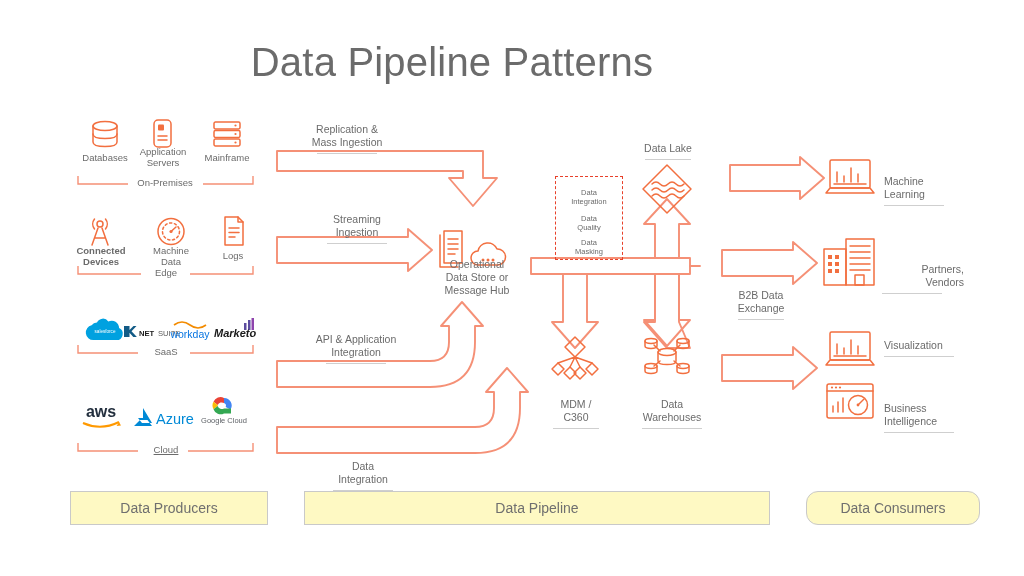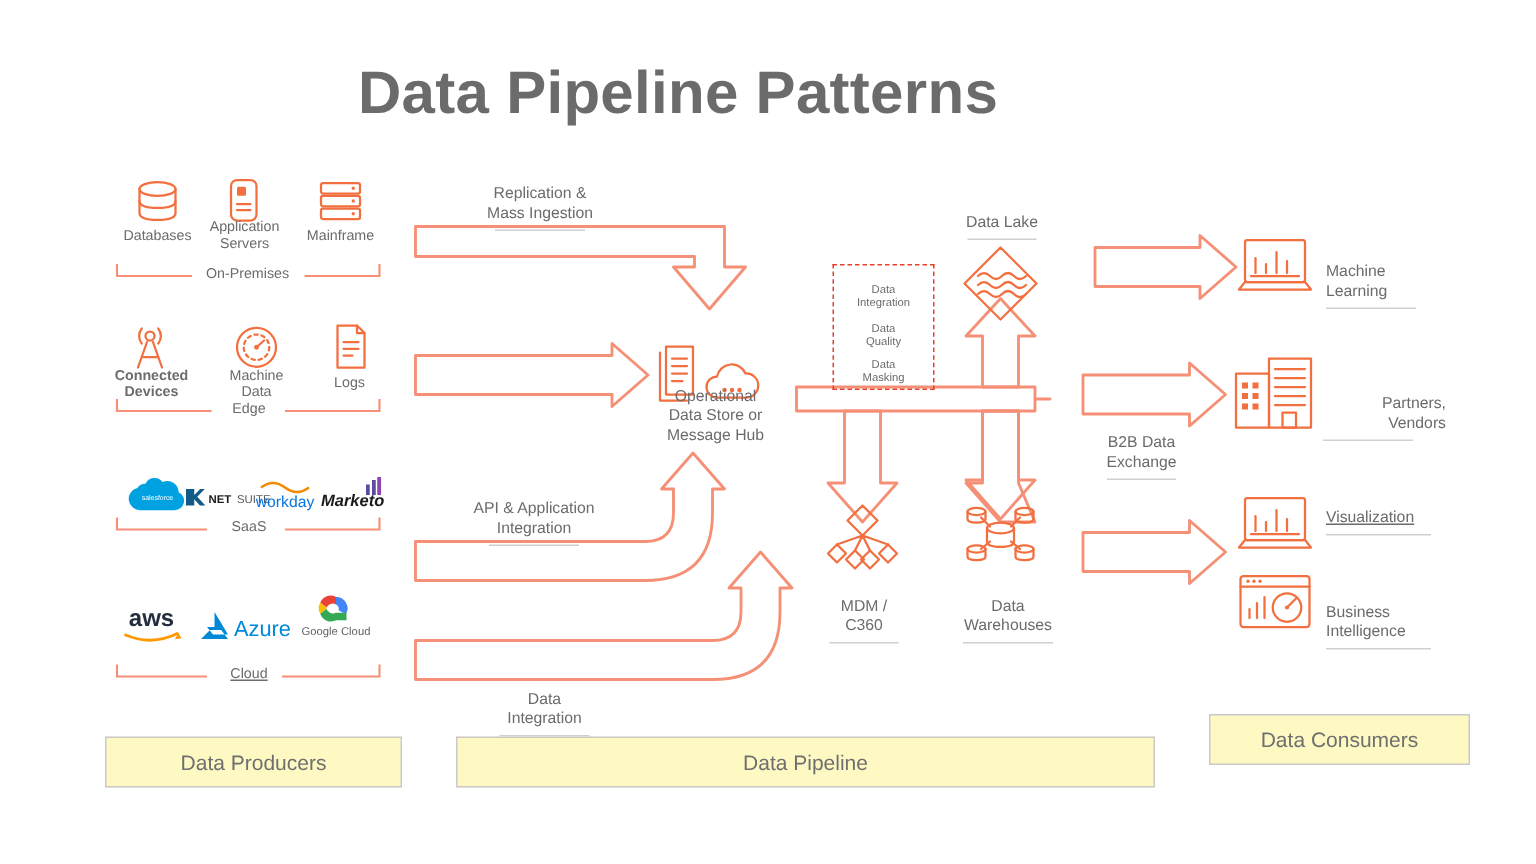--- a/index.html
+++ b/index.html
@@ -8,7 +8,7 @@
   #stage{position:relative;width:1024px;height:576px;}
   svg#canvas{position:absolute;left:0;top:0;width:1024px;height:576px;}
   .ttl{position:absolute;left:0;top:40px;width:904px;text-align:center;
-       font-size:40px;font-weight:700;color:#6b6b6b;letter-spacing:.2px;}
+       font-size:40px;font-weight:400;color:#6b6b6b;letter-spacing:.2px;}
   .lbl{position:absolute;text-align:center;font-size:9.5px;line-height:11px;color:#6b6b6b;}
   .pipe-lbl{position:absolute;text-align:center;font-size:10.5px;line-height:13px;color:#6b6b6b;}
   .ul{display:block;width:46px;height:1px;background:#cfcfcf;margin:4px auto 0;}

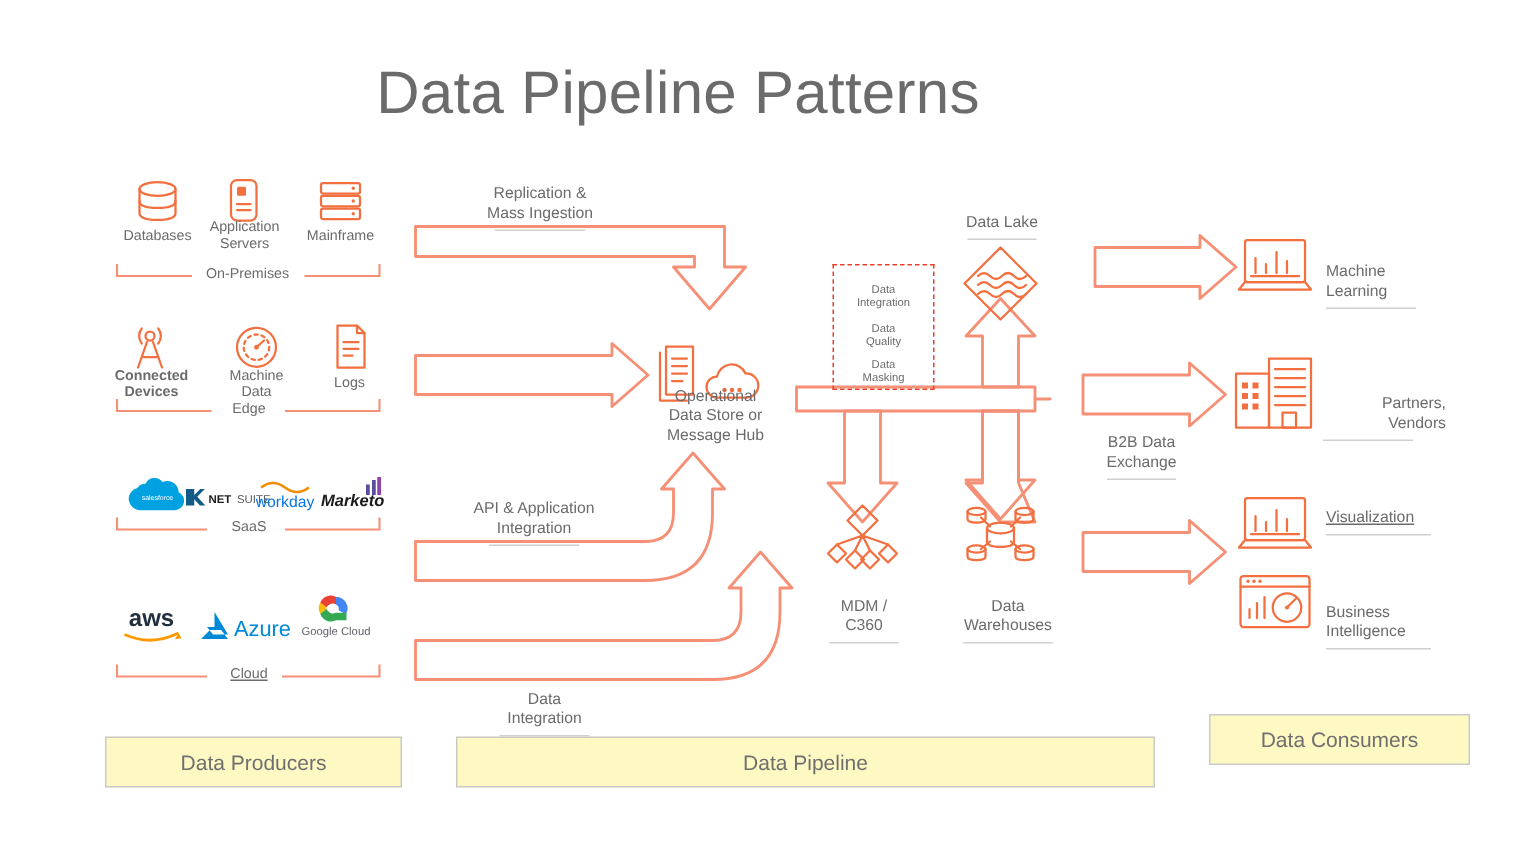--- a/index.html
+++ b/index.html
@@ -279,7 +279,7 @@
   <div class="lbl" style="left:131px;top:346px;width:70px;">SaaS</div>
   <div class="lbl" style="left:131px;top:444px;width:70px;text-decoration:underline;">Cloud</div>
 
-  <div class="pipe-lbl" style="left:300px;top:110px;width:120px;white-space:pre-line;">
+  <div class="pipe-lbl" style="left:287px;top:110px;width:120px;white-space:pre-line;">
     <span>Replication &amp;
 Mass Ingestion</span>
     <span class="ul w60"></span>

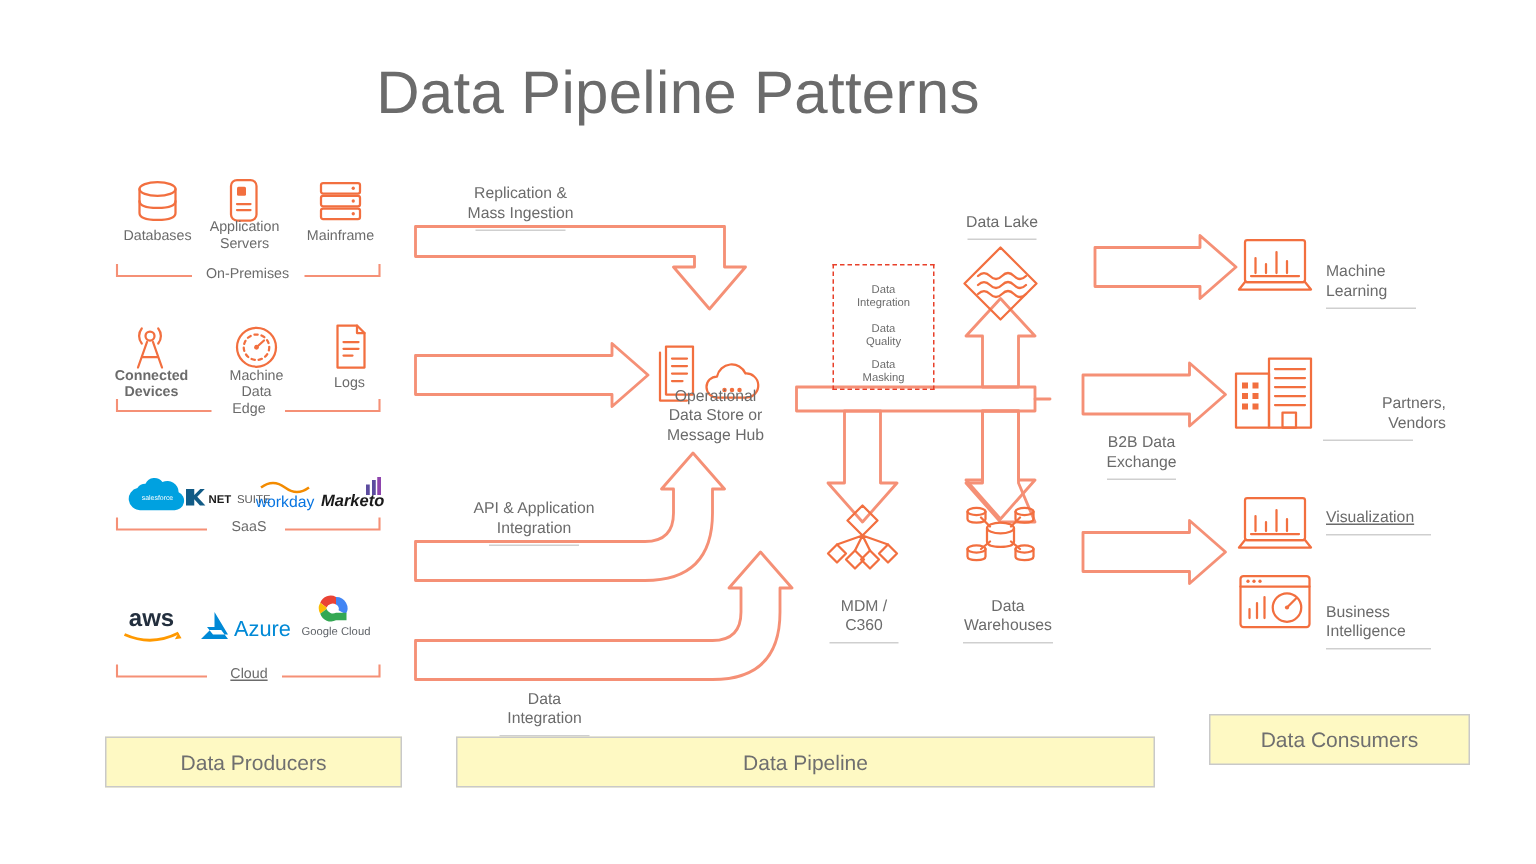--- a/index.html
+++ b/index.html
@@ -285,6 +285,11 @@
     <span class="ul w60"></span>
   </div>
 
+  <div class="pipe-lbl" style="left:297px;top:200px;width:120px;white-space:pre-line;">
+    <span>Streaming
+Ingestion</span>
+    <span class="ul w60"></span>
+  </div>
 
   <div class="pipe-lbl" style="left:292px;top:320px;width:128px;white-space:pre-line;">
     <span>API &amp; Application

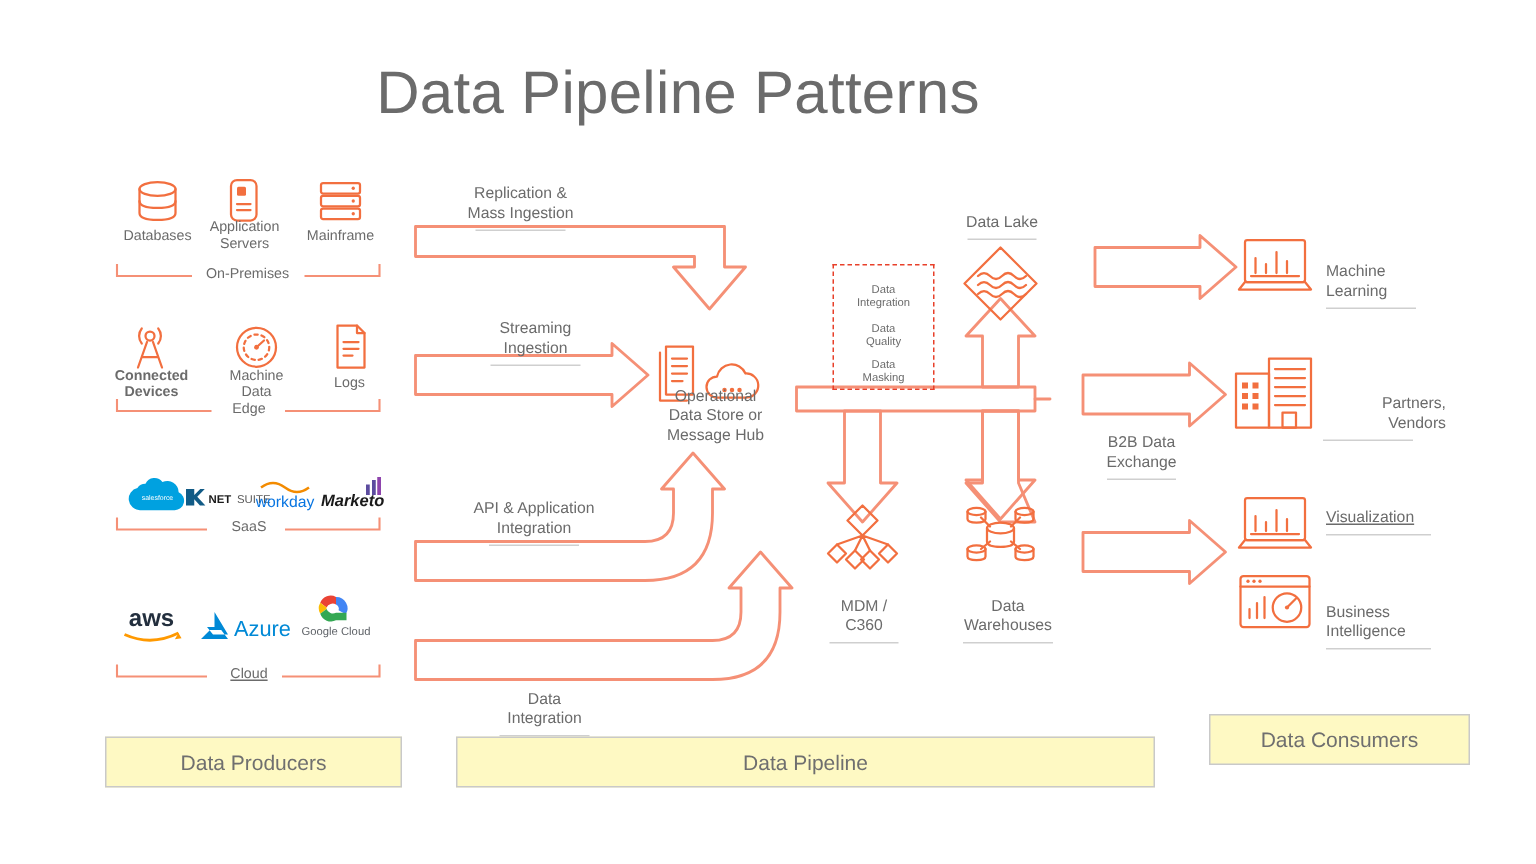--- a/index.html
+++ b/index.html
@@ -345,7 +345,7 @@
     <span class="ul w60" style="margin-left:0;"></span>
   </div>
 
-  <div class="pipe-lbl" style="left:884px;top:339px;width:90px;text-align:left;text-decoration:underline;">
+  <div class="pipe-lbl" style="left:884px;top:339px;width:90px;text-align:left;">
     <span>Visualization</span>
     <span class="ul w70" style="margin-left:0;"></span>
   </div>

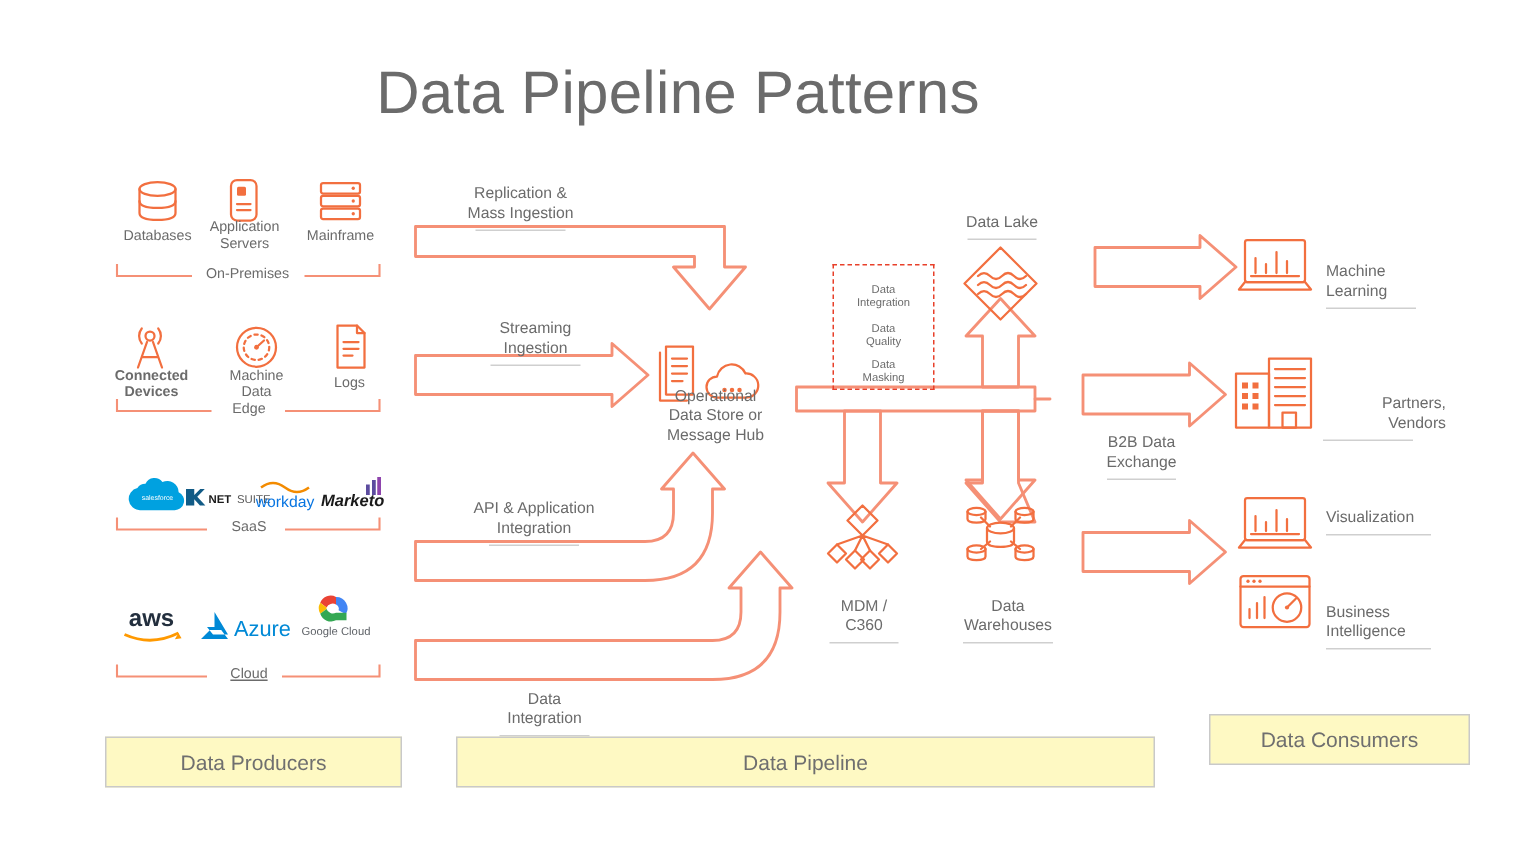--- a/index.html
+++ b/index.html
@@ -364,7 +364,7 @@
 
   <div class="band" style="left:70px;top:491px;width:196px;">Data Producers</div>
   <div class="band" style="left:304px;top:491px;width:464px;">Data Pipeline</div>
-  <div class="band" style="left:806px;top:476px;width:172px;">Data Consumers</div>
+  <div class="band" style="left:806px;top:491px;width:172px;border-radius:12px;">Data Consumers</div>
 
 </div>
 

